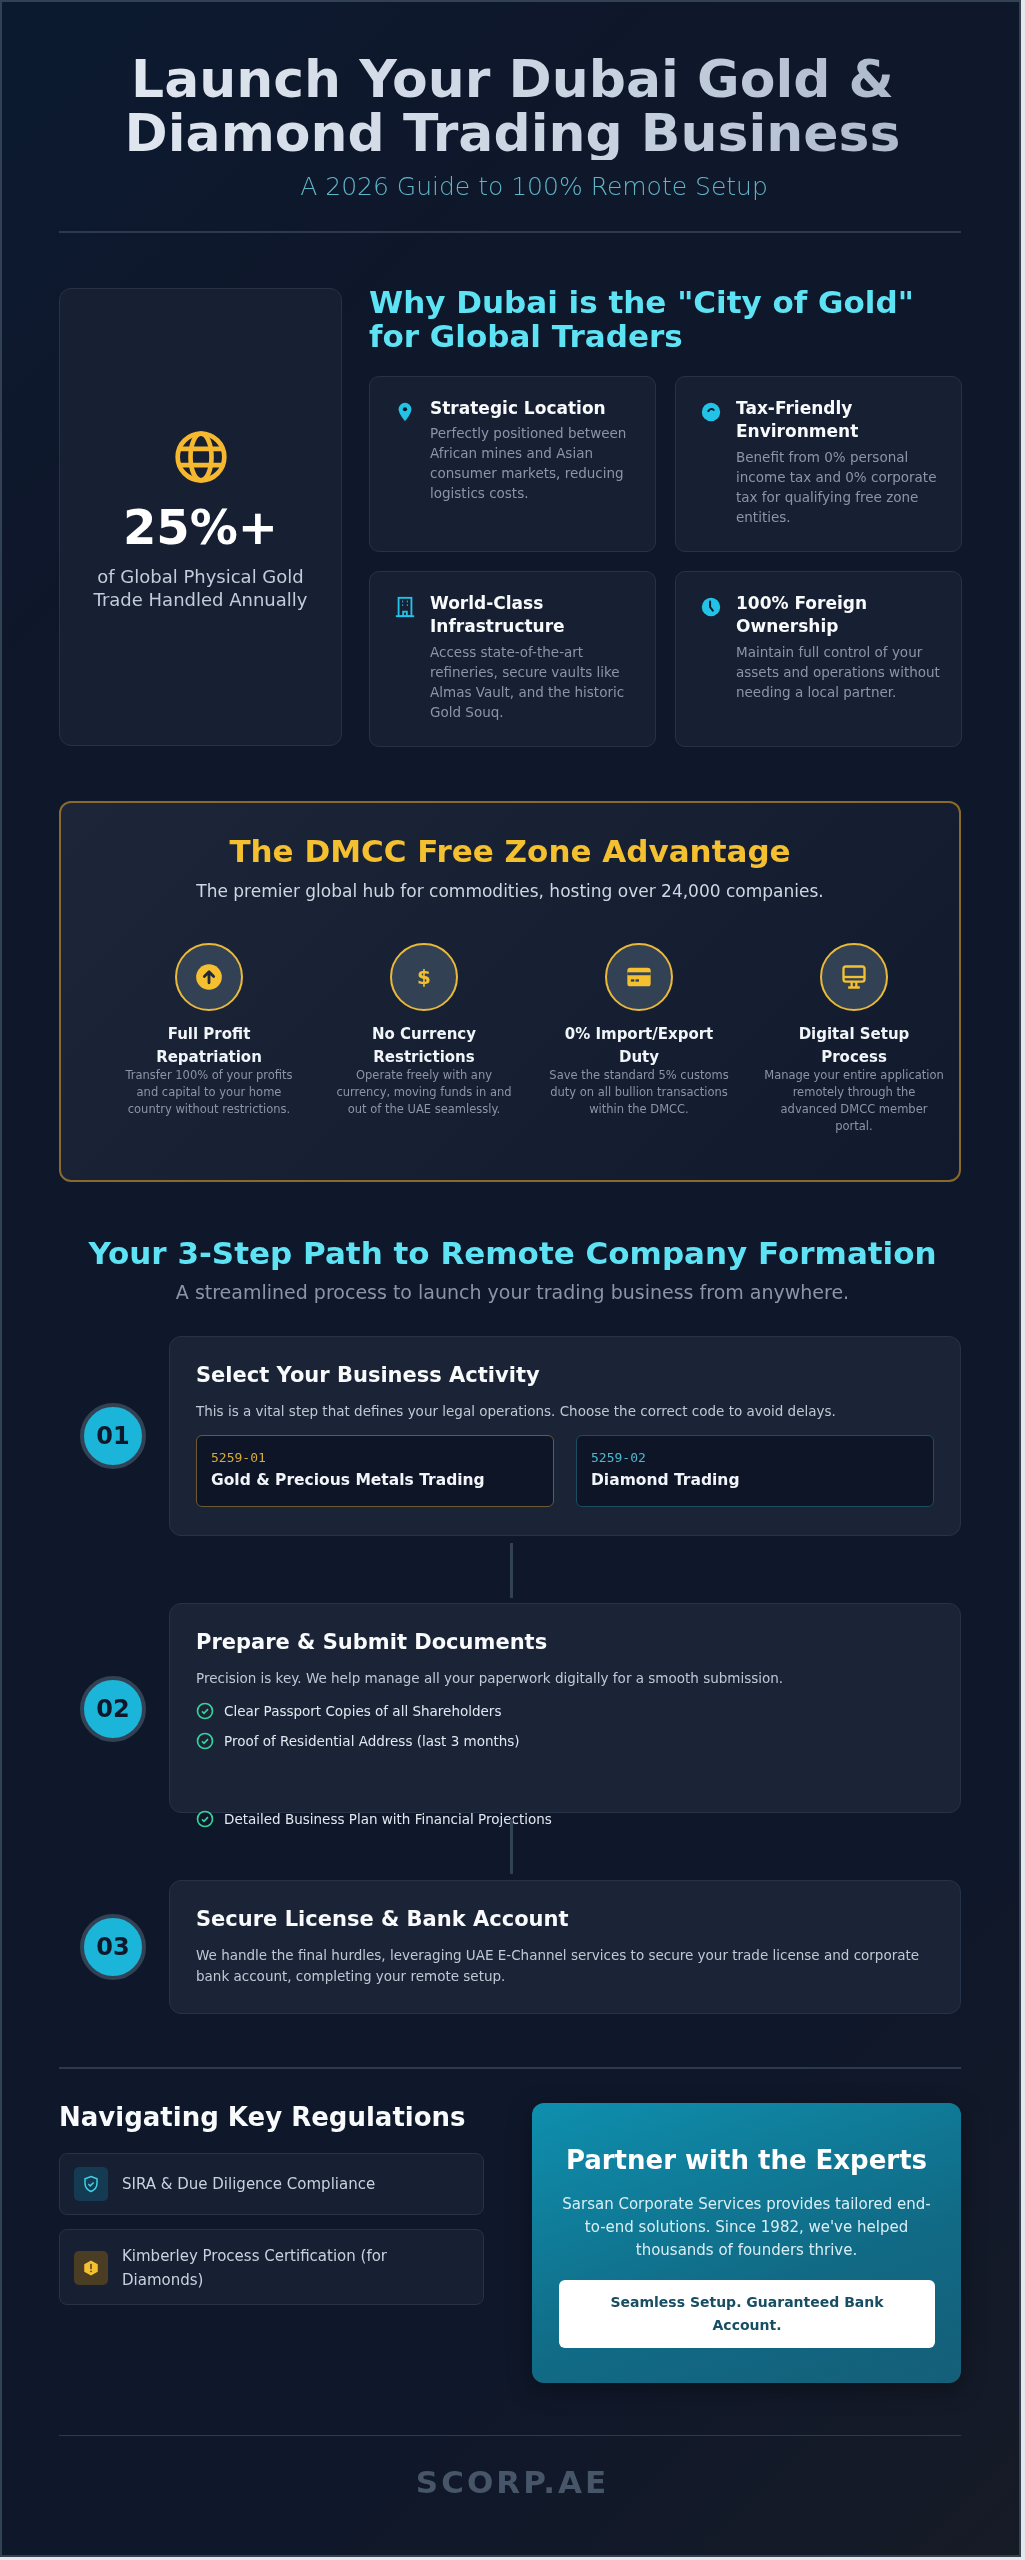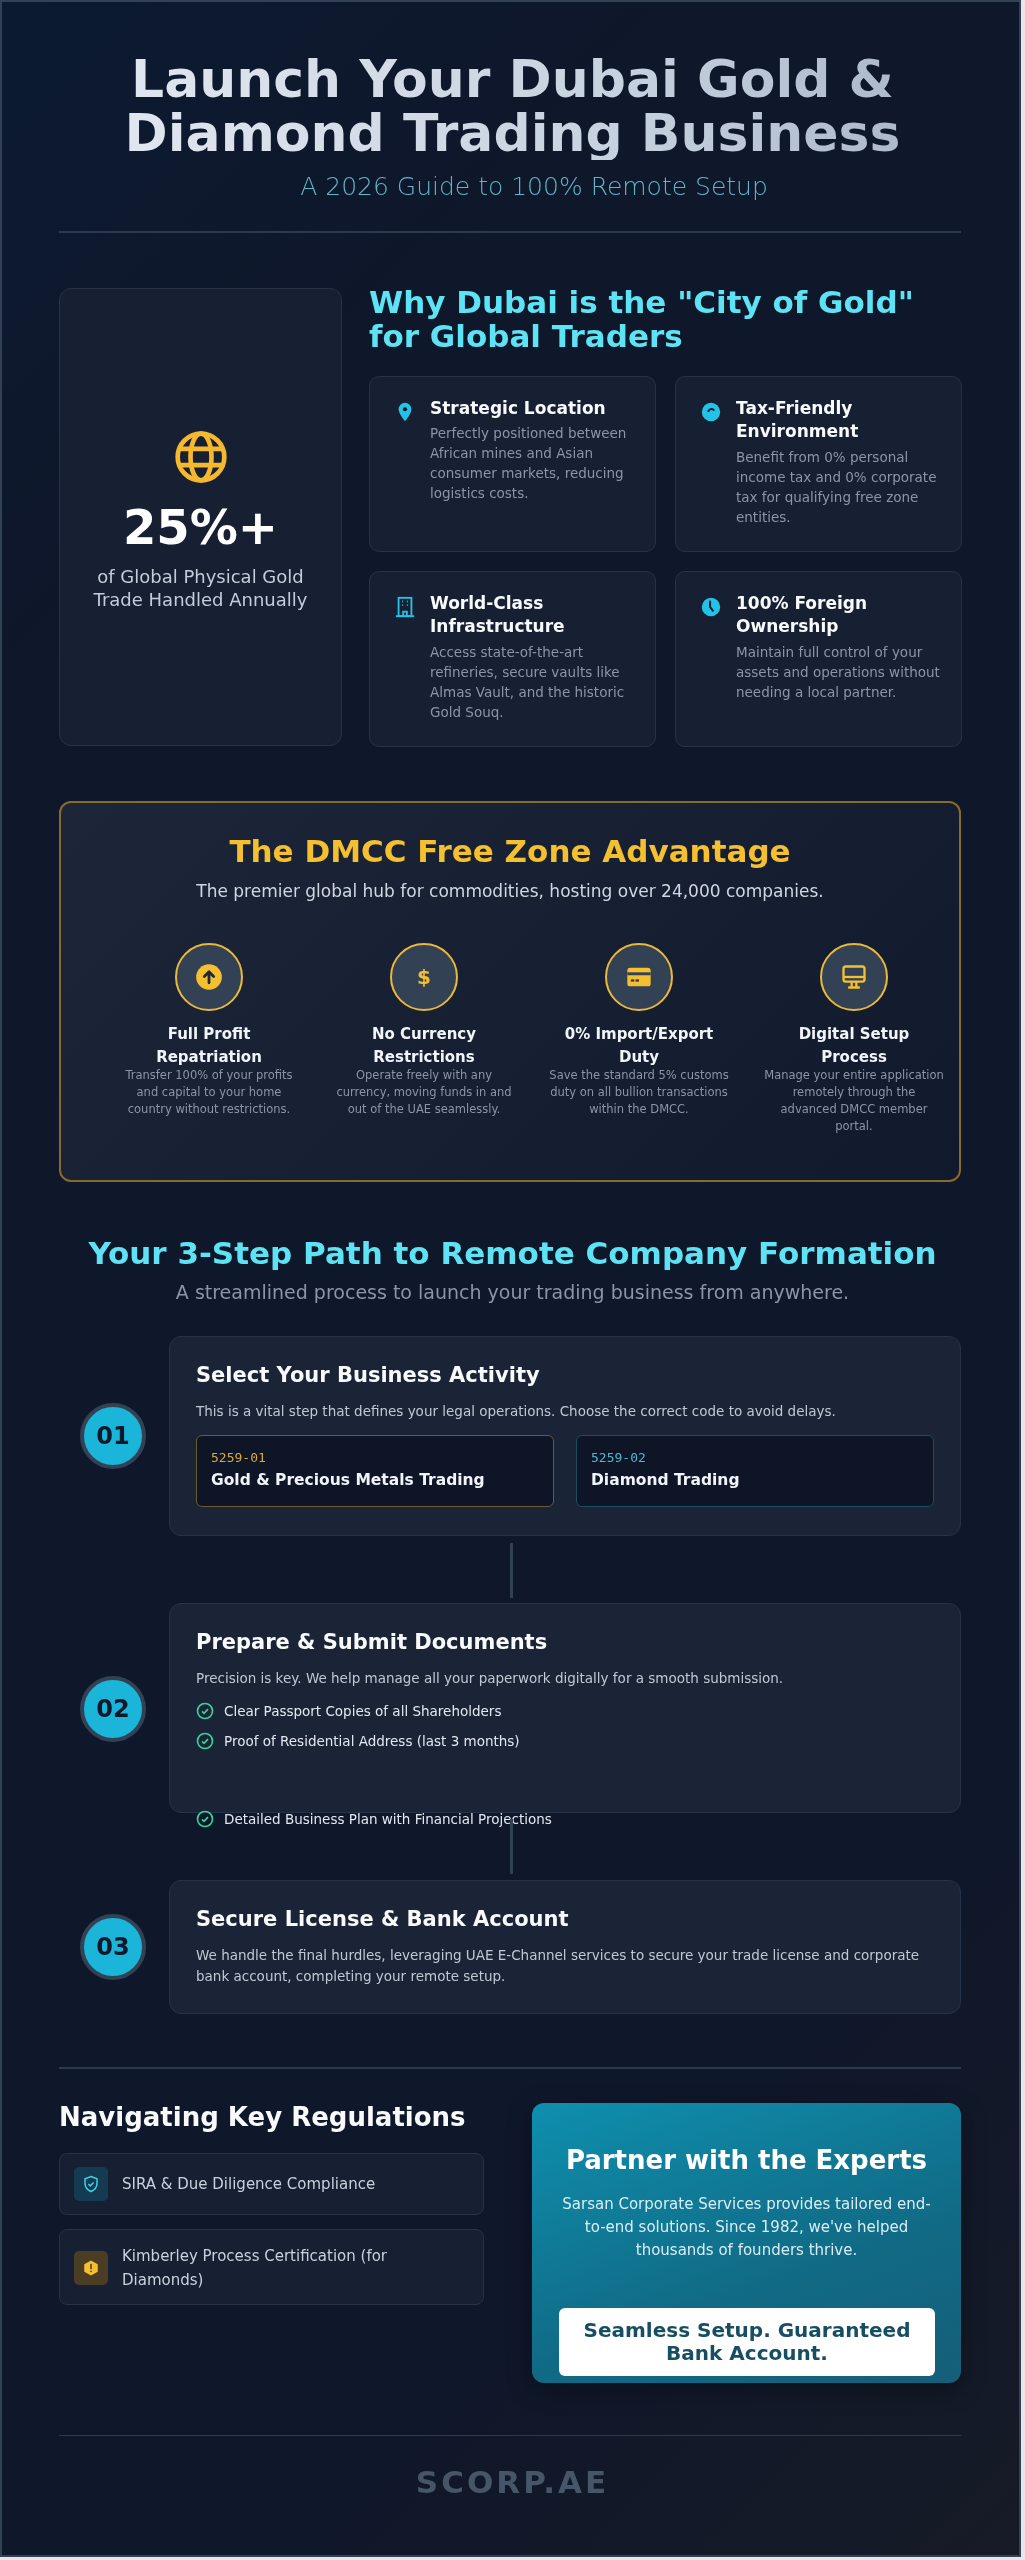--- a/index.html
+++ b/index.html
@@ -98,7 +98,7 @@
   .partner-btn {
     left: 27px; top: 177px; width: 376px; height: 68px; background: #ffffff; border-radius: 6px;
     display: flex; align-items: center; justify-content: center; text-align: center;
-    font-size: 20px; line-height: 23px; font-weight: bold; color: #174e63; padding: 8px 16px; margin-top: 28px;
+    font-size: 14px; line-height: 23px; font-weight: bold; color: #174e63; padding: 8px 16px;
   }
 
   .footer-logo { left: 0; width: 1021px; top: 2462px; text-align: center; font-size: 31px; font-weight: bold; letter-spacing: 3px; color: #475569; }

